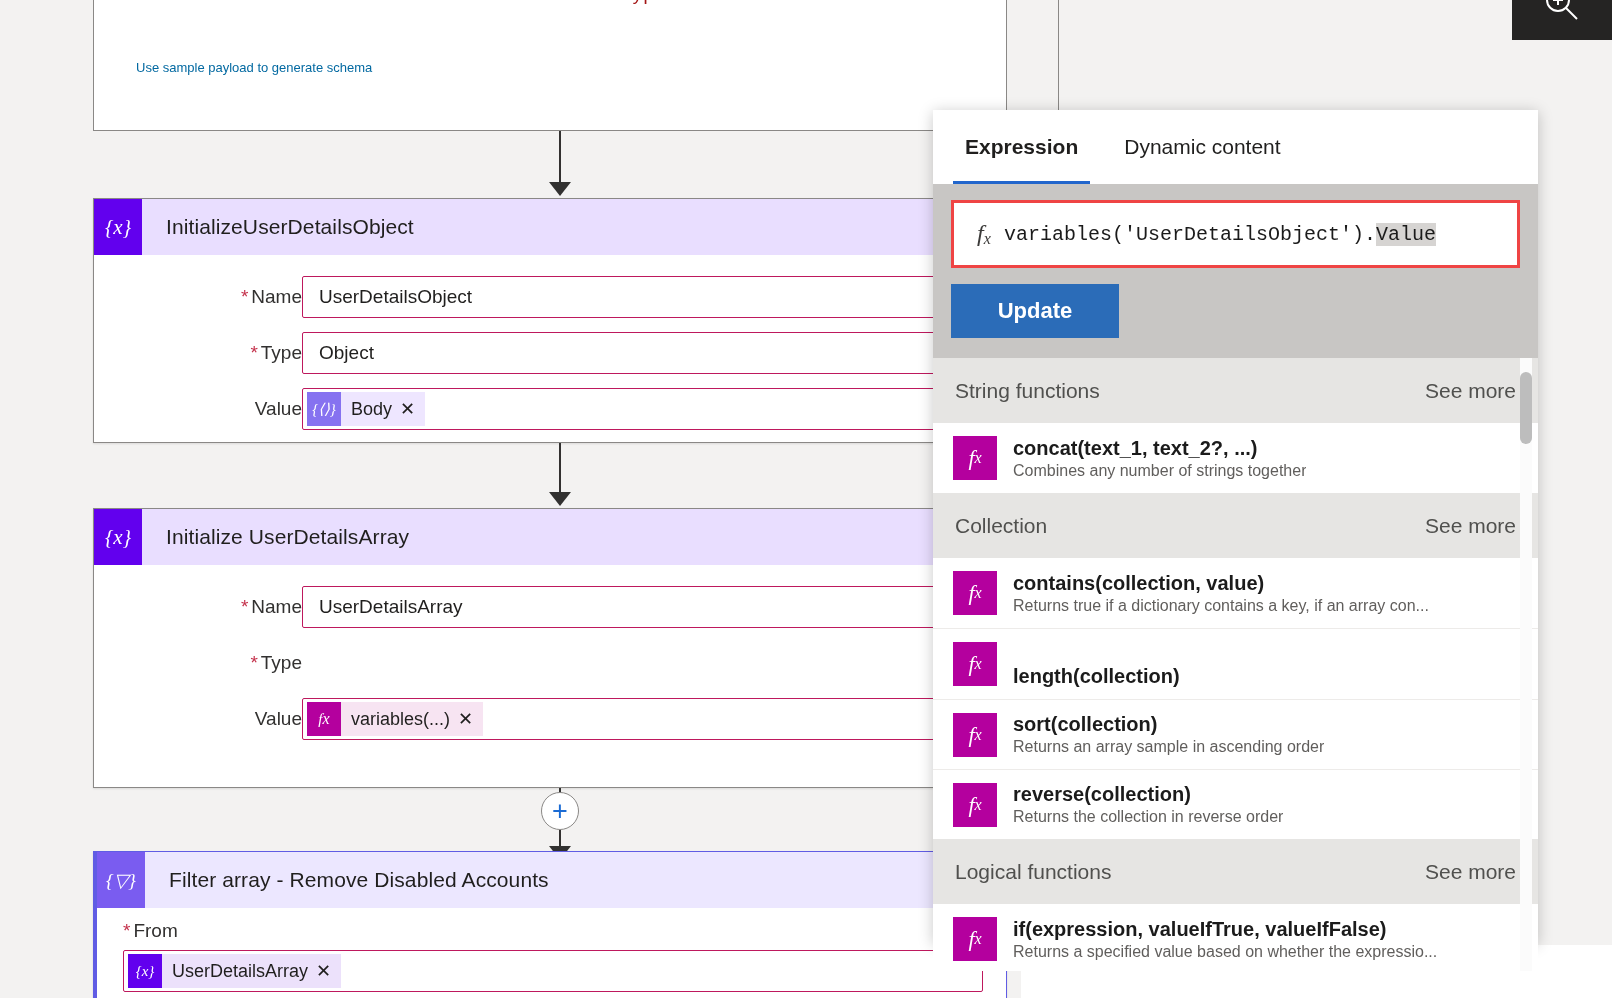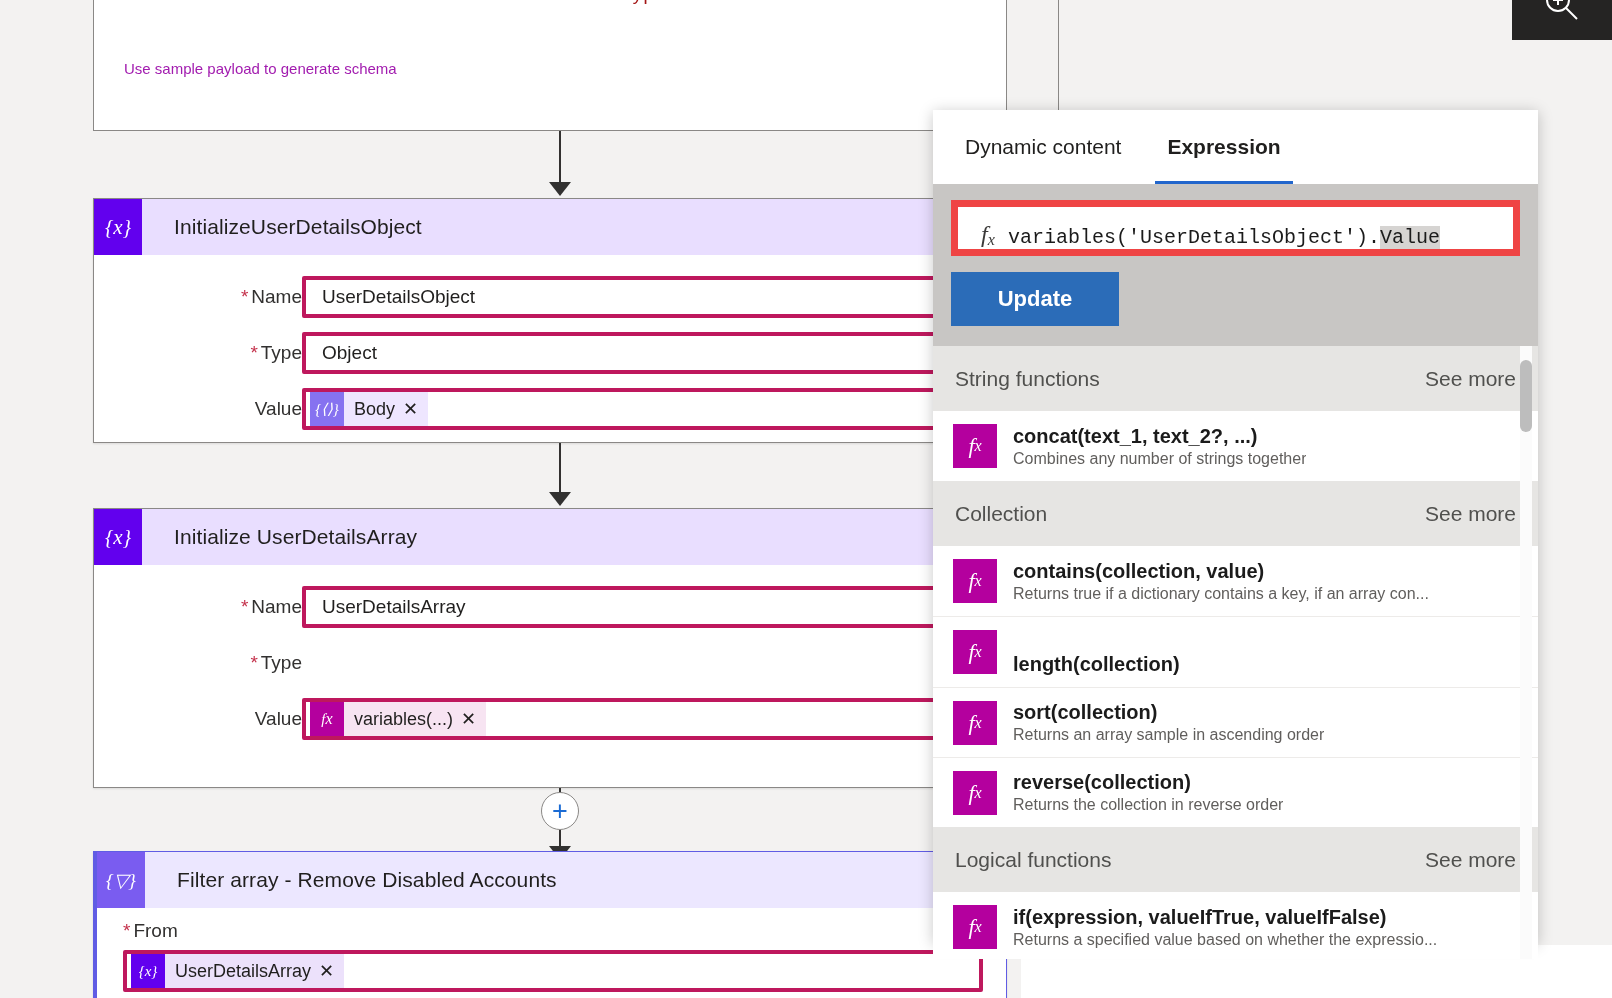--- a/index.html
+++ b/index.html
@@ -91,7 +91,7 @@
   .c-red { color: #a31515; }
 
   .link-blue {
-    position: absolute; font-size: 15px; color: #a21caf; cursor: pointer; white-space: nowrap;
+    position: absolute; font-size: 13px; color: #0369a1; cursor: pointer; white-space: nowrap; margin-left: 12px;
   }
   .panel-top-box {
     position: absolute; left: 93px; top: -66px; width: 914px; height: 197px;

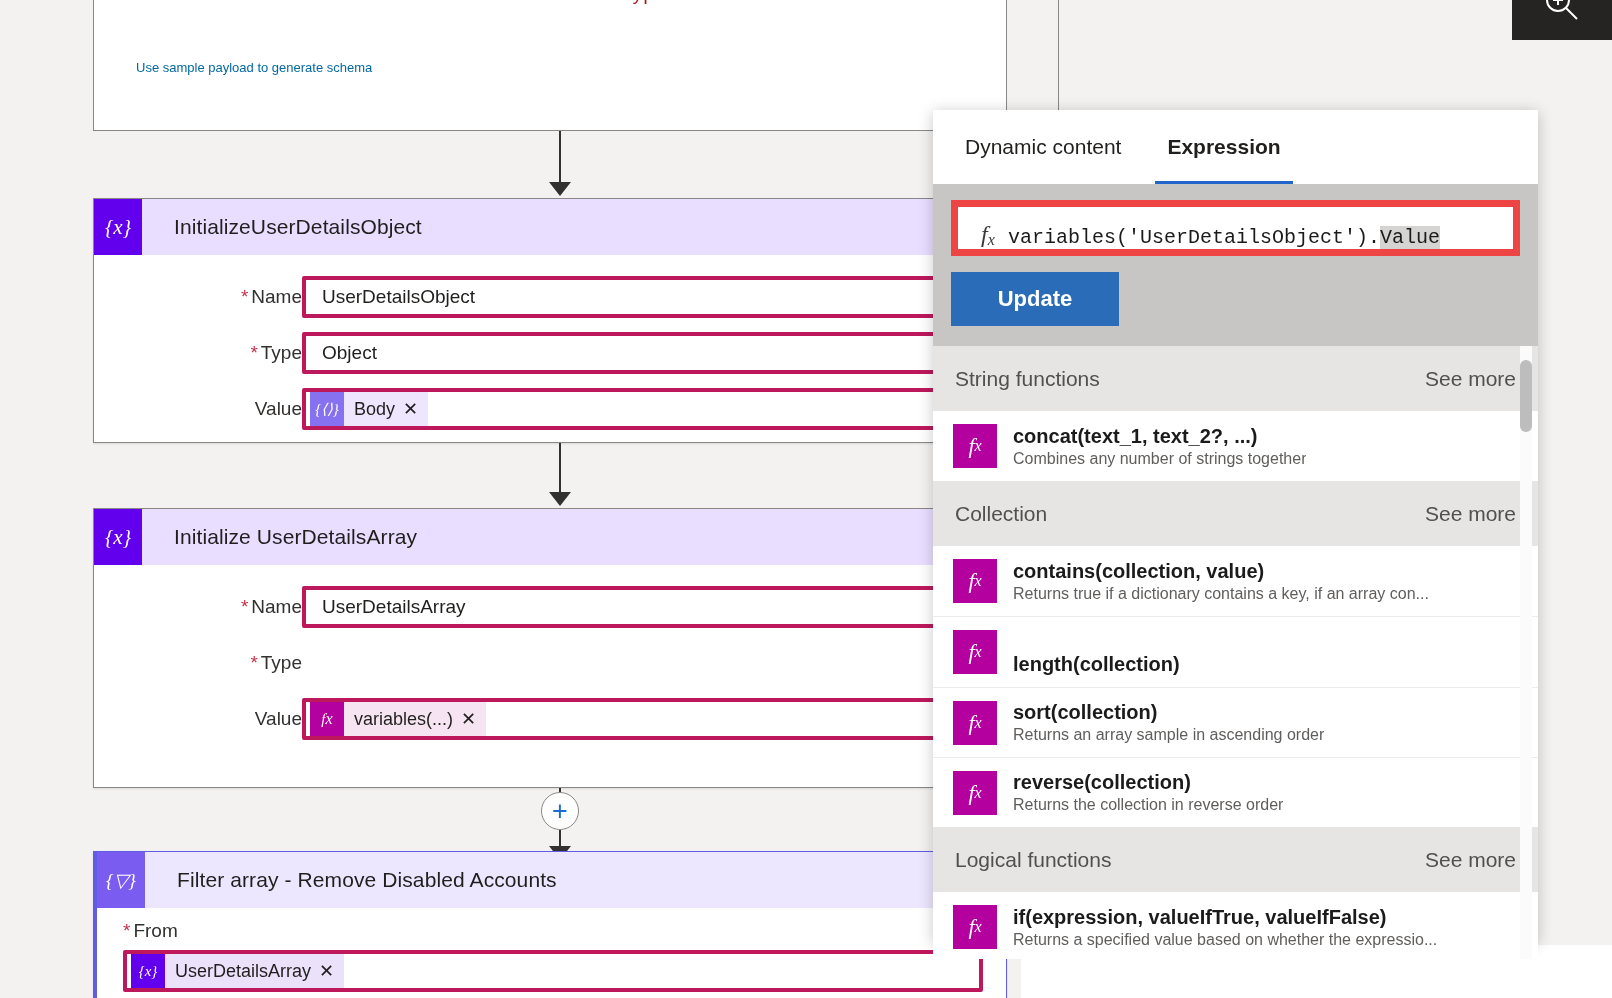--- a/index.html
+++ b/index.html
@@ -335,8 +335,8 @@
   <div class="flyout">
 
     <div class="fly-tabs">
+      <div class="fly-tab active">Expression</div>
       <div class="fly-tab">Dynamic content</div>
-      <div class="fly-tab active">Expression</div>
     </div>
 
     <div class="fly-editor-wrap">

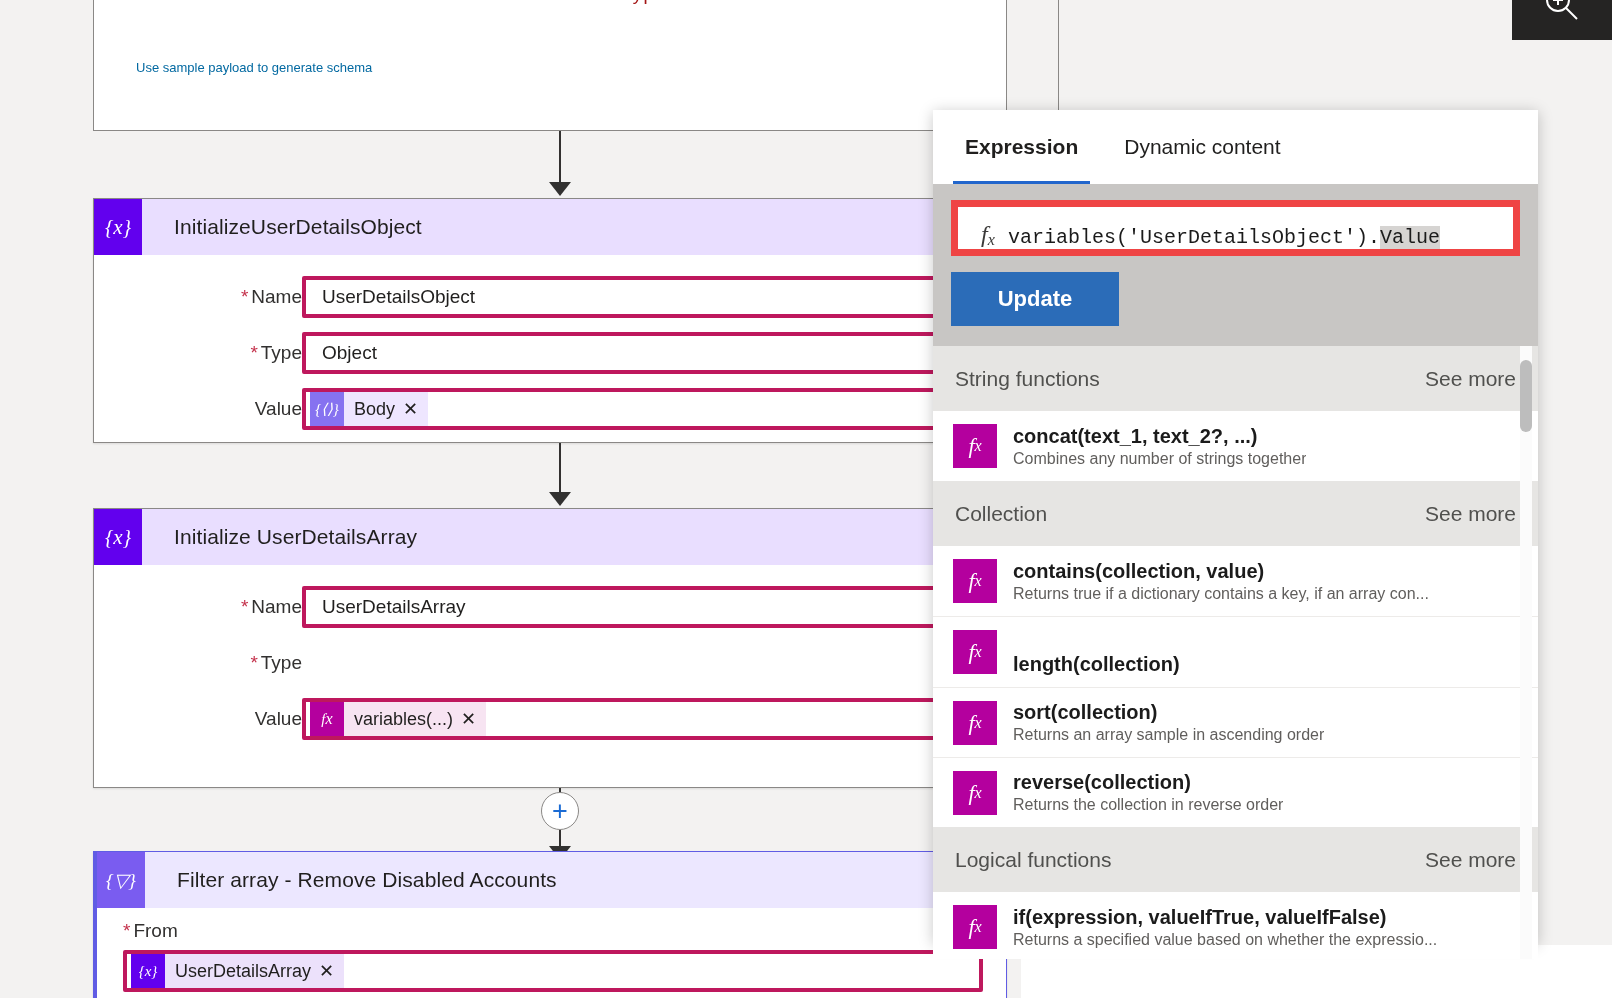--- a/index.html
+++ b/index.html
@@ -45,7 +45,7 @@
   }
   .card-icon.filter-ico { background: #7a5cf0; font-size: 19px; }
   .card-title {
-    margin-left: 32px; font-size: 21px; color: #201f1e;
+    margin-left: 24px; font-size: 21px; color: #201f1e;
     letter-spacing: .1px; white-space: nowrap;
   }
 

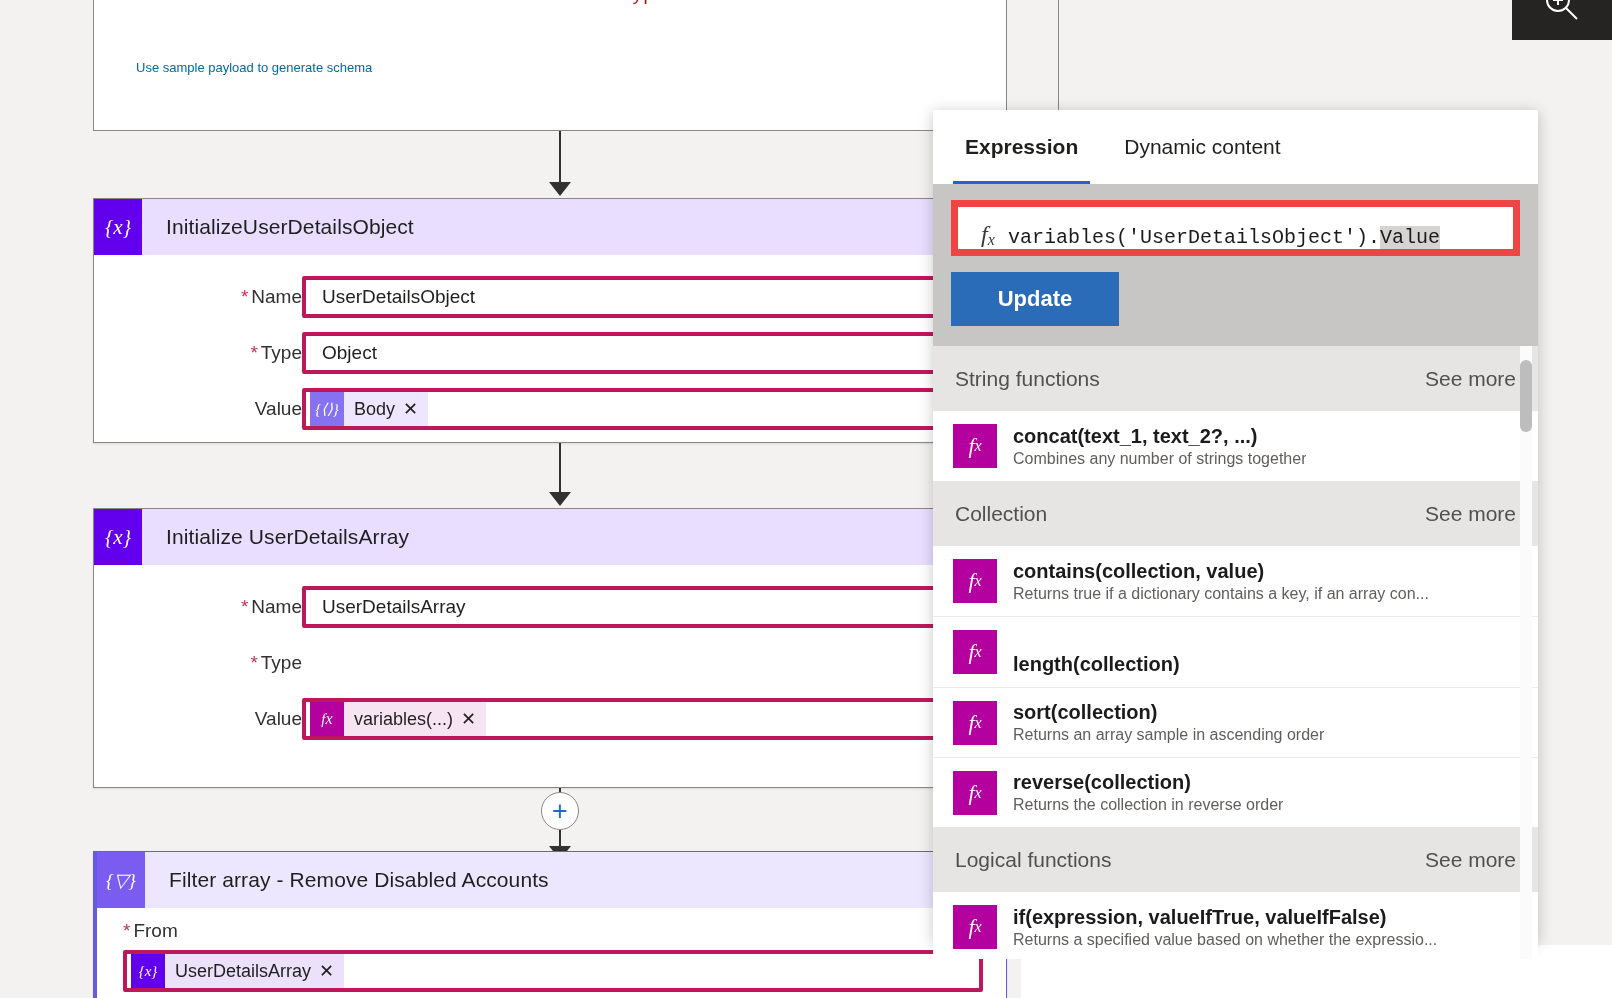--- a/index.html
+++ b/index.html
@@ -132,8 +132,8 @@
   }
   .fly-editor-wrap { background: #c8c6c4; padding: 16px 18px 20px 18px; }
   .fly-input {
-    height: 56px; background: #fff; border: 7px solid #ef4444;
-    display: flex; align-items: flex-end; padding: 0 10px;
+    height: 68px; background: #fff; border: 3px solid #ef4444;
+    display: flex; align-items: center; padding: 0 10px;
   }
   .fx-glyph {
     width: 40px; flex: 0 0 40px; text-align: center;

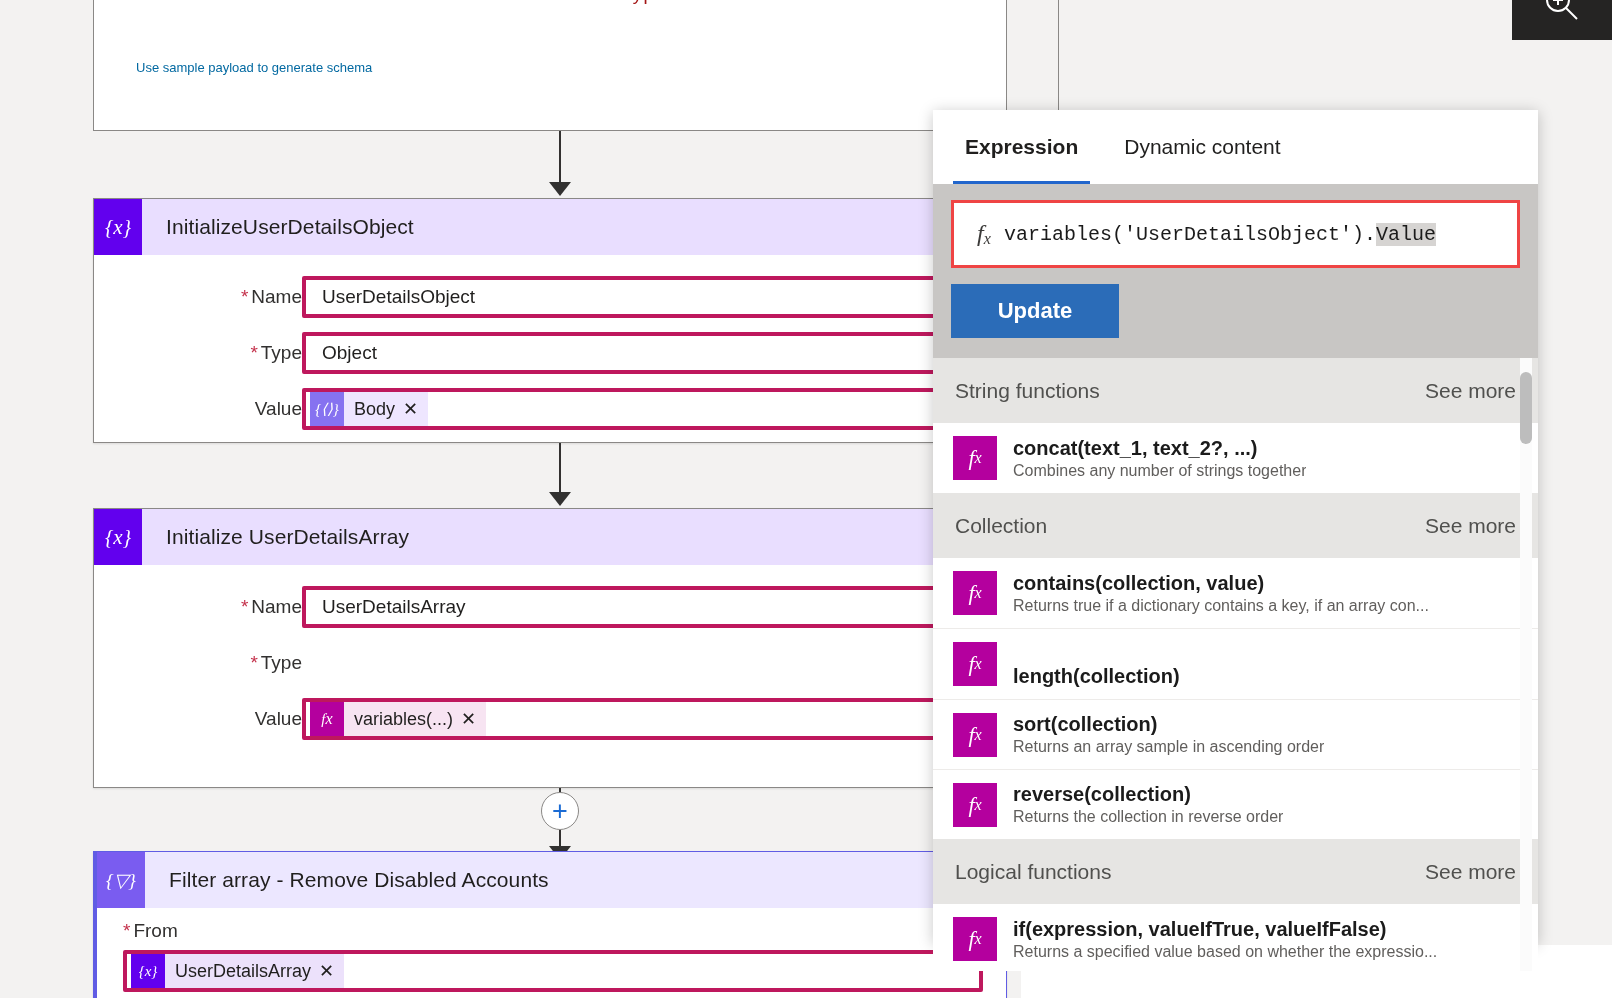--- a/index.html
+++ b/index.html
@@ -58,7 +58,7 @@
   .req { color: #c4314b; margin-right: 3px; }
   .field-ctrl {
     flex: 1 1 auto; height: 42px; margin-right: 0;
-    border: 4px solid #be185d; background: #fff; border-radius: 2px;
+    border: 1px solid #be185d; background: #fff; border-radius: 2px;
     display: flex; align-items: center; padding: 0 14px;
     font-size: 19px; color: #201f1e;
   }

